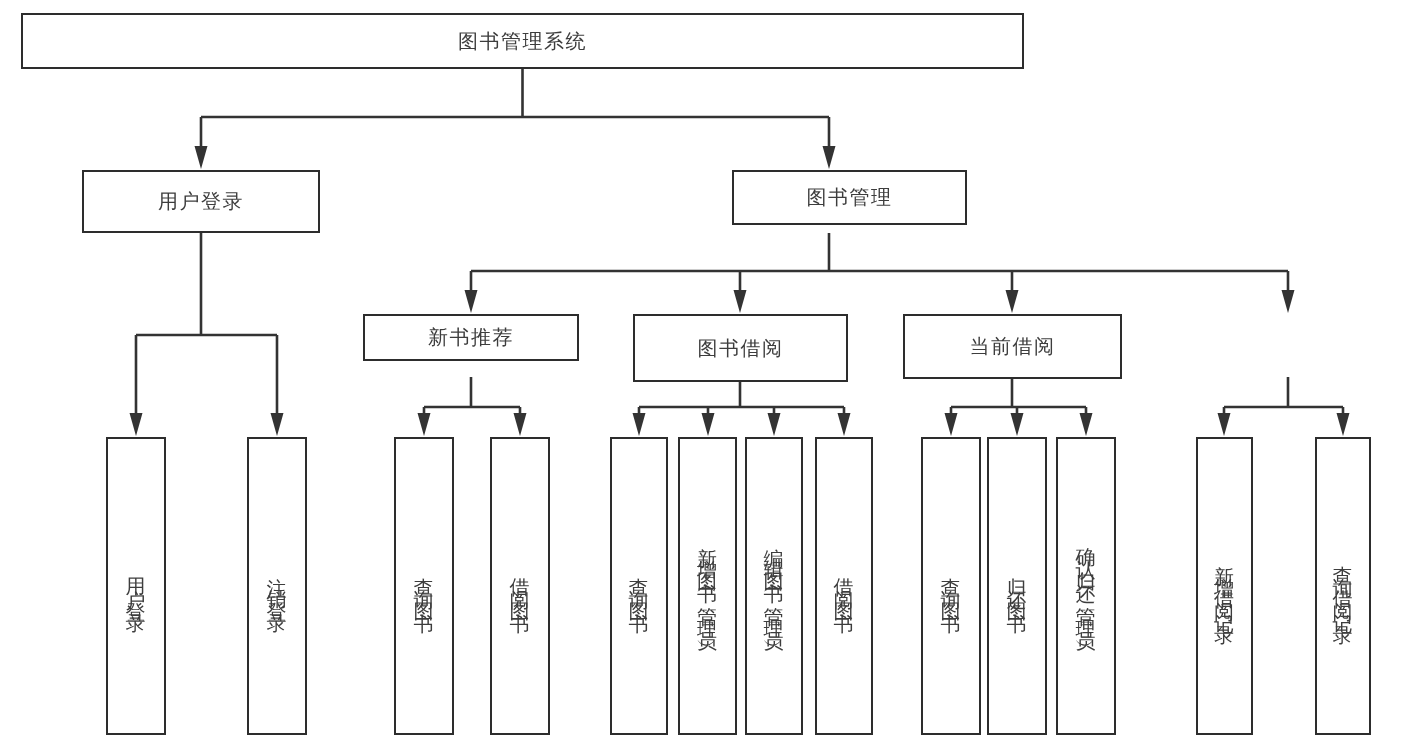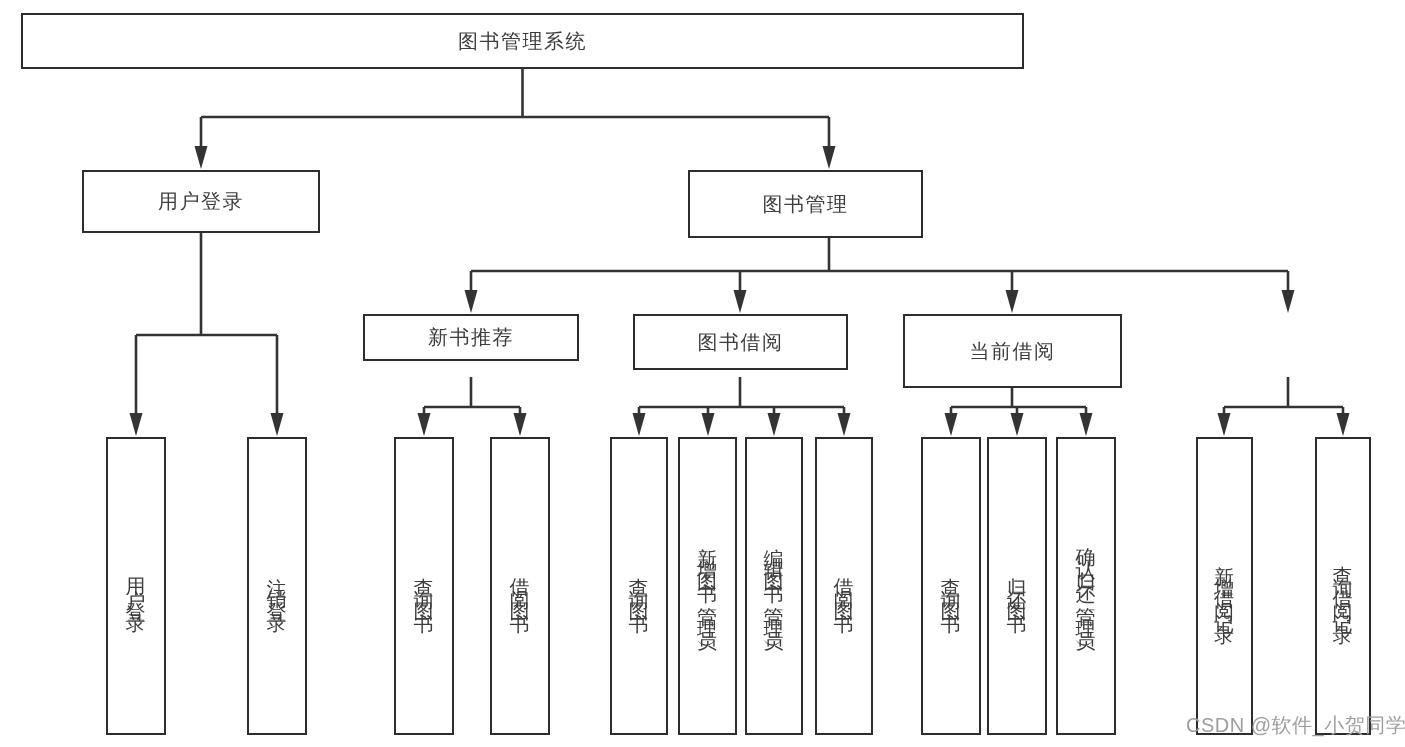--- a/index.html
+++ b/index.html
@@ -113,7 +113,7 @@
   <div class="node h" style="left:82px;top:170px;width:238px;height:63px">
     <span>用户登录</span>
   </div>
-  <div class="node h" style="left:688px;top:170px;width:235px;height:68px">
+  <div class="node h" style="left:732px;top:170px;width:235px;height:55px">
     <span>图书管理</span>
   </div>
 

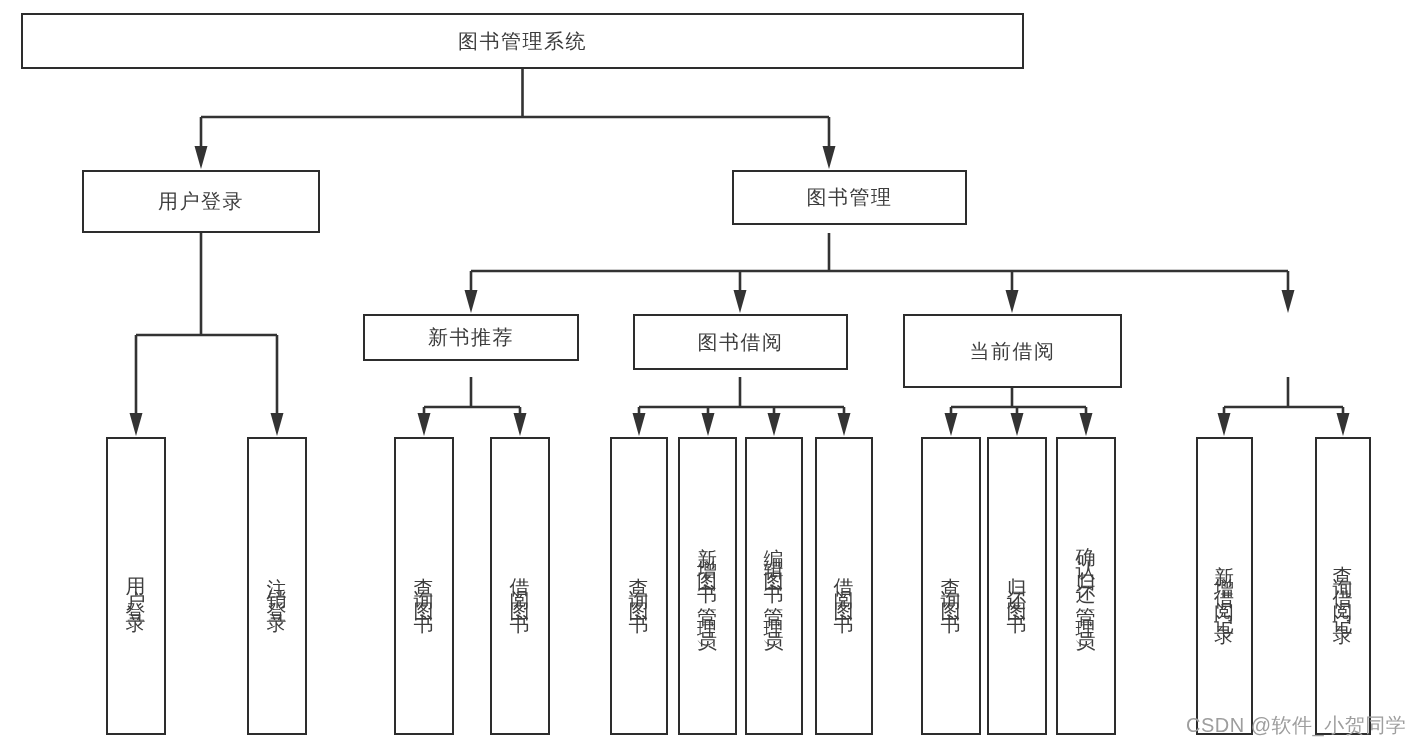--- a/index.html
+++ b/index.html
@@ -120,7 +120,7 @@
   <div class="node h" style="left:363px;top:314px;width:216px;height:47px">
     <span>新书推荐</span>
   </div>
-  <div class="node h" style="left:633px;top:314px;width:215px;height:56px">
+  <div class="node h" style="left:633px;top:314px;width:215px;height:68px">
     <span>图书借阅</span>
   </div>
   <div class="node h" style="left:903px;top:314px;width:219px;height:74px">

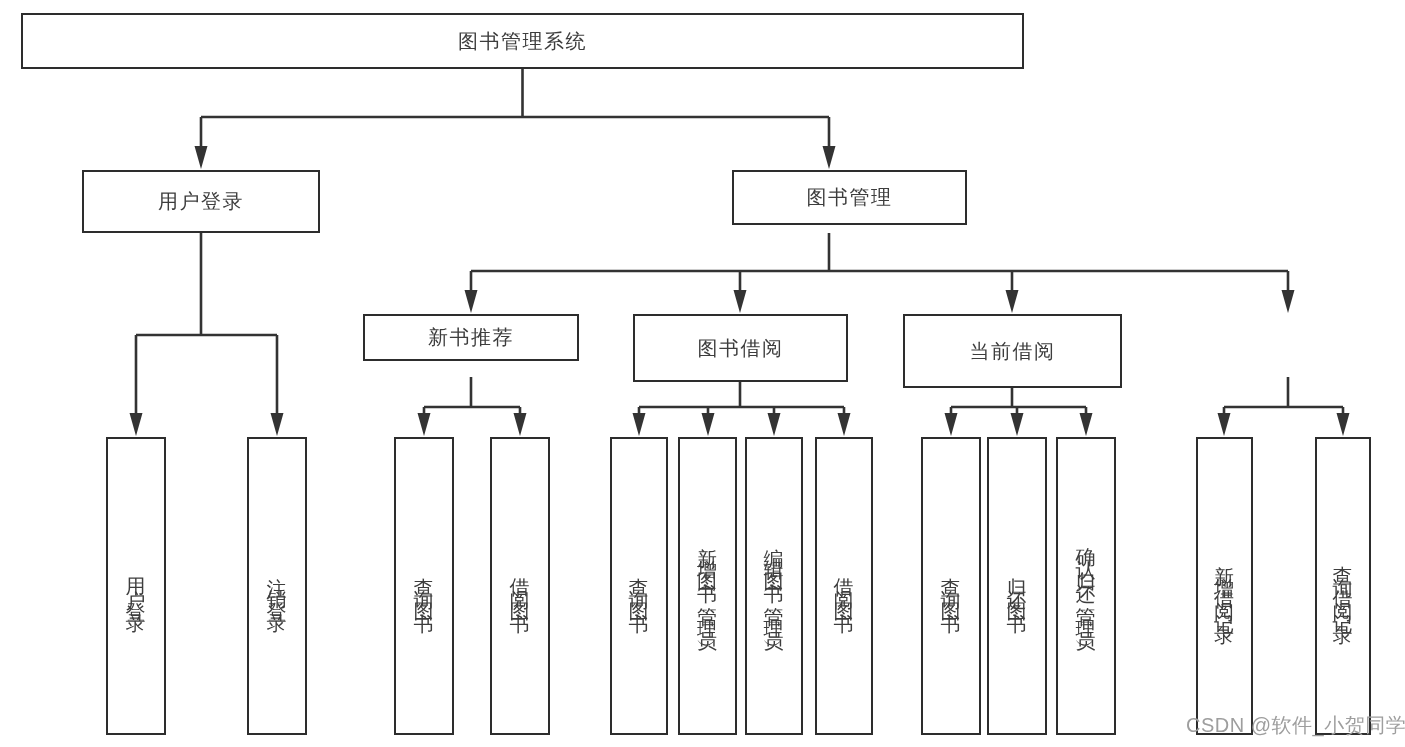--- a/index.html
+++ b/index.html
@@ -123,7 +123,7 @@
   <div class="node h" style="left:633px;top:314px;width:215px;height:68px">
     <span>图书借阅</span>
   </div>
-  <div class="node h" style="left:903px;top:314px;width:219px;height:74px">
+  <div class="node h" style="left:903px;top:314px;width:219px;height:65px">
     <span>当前借阅</span>
   </div>
 

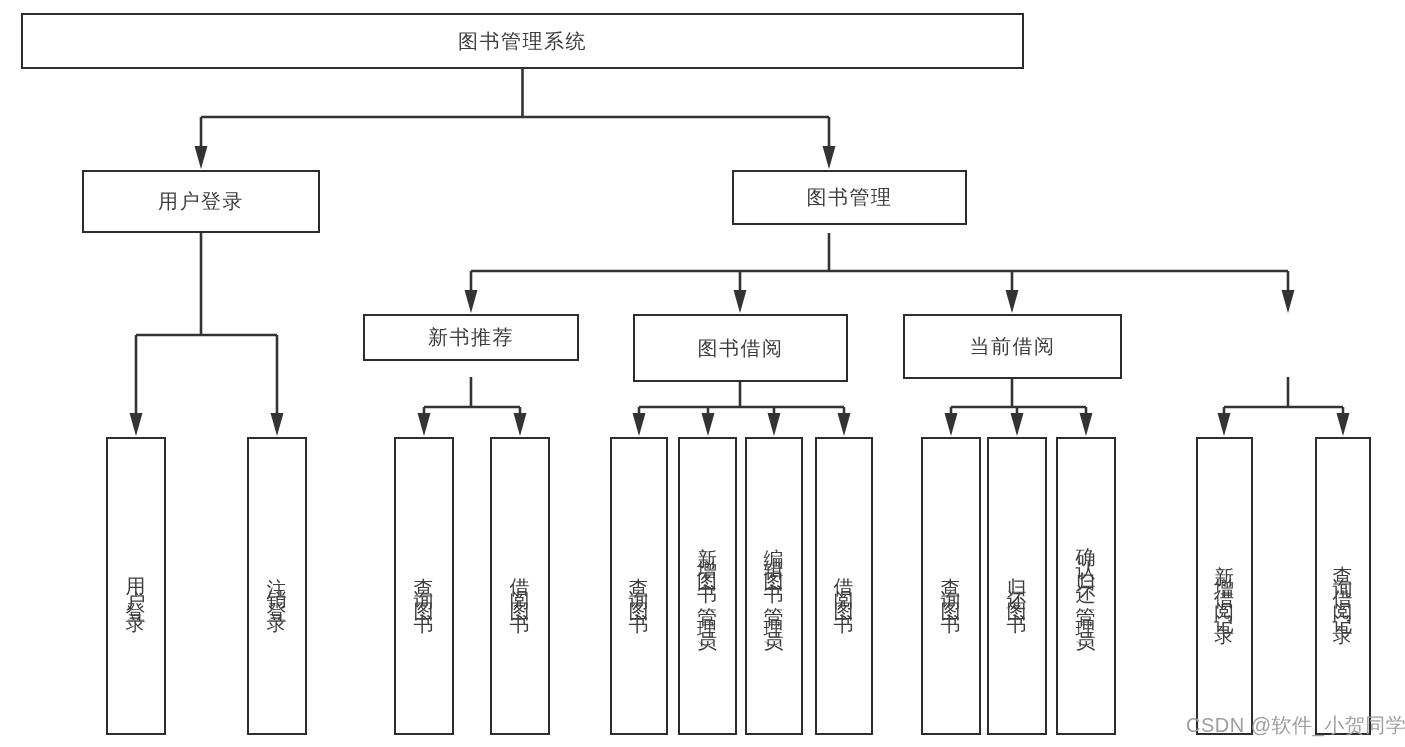--- a/index.html
+++ b/index.html
@@ -171,7 +171,6 @@
     <span>查询借阅记录</span>
   </div>
 
-  <div class="watermark">CSDN @软件_小贺同学</div>
 
 </div>
 

